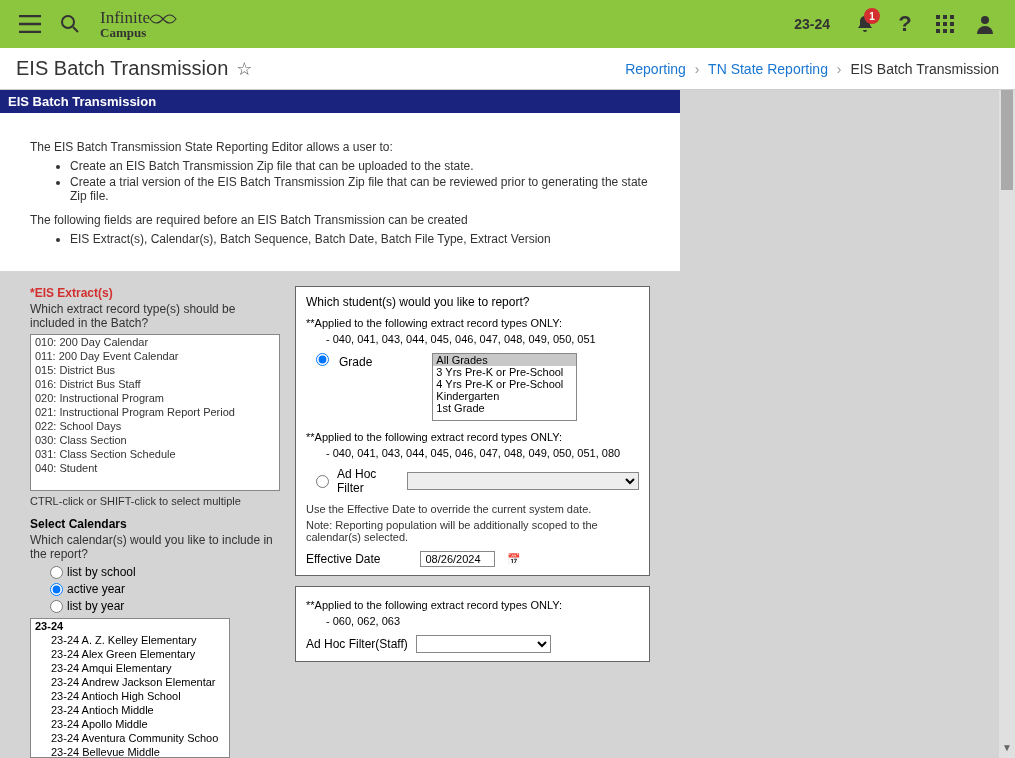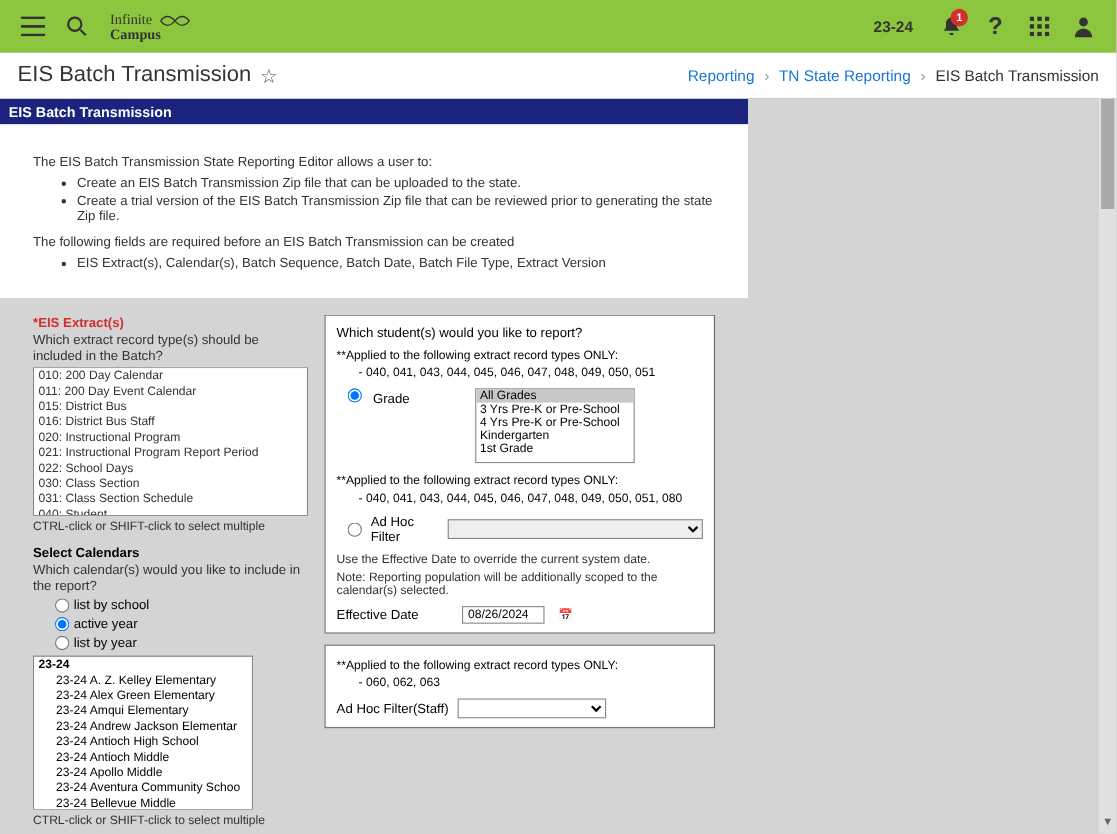--- a/index.html
+++ b/index.html
@@ -77,7 +77,7 @@
   </div>
   <div class="logo">
     <div class="logo-text">
-      <span style="font-size:13px;">Infinite</span>
+      <span style="font-size:17px;">Infinite</span>
       <span style="font-size:13px;font-weight:bold;">Campus</span>
     </div>
     <svg width="30" height="20" viewBox="0 0 30 20" style="margin-left:-2px;margin-top:-10px;">

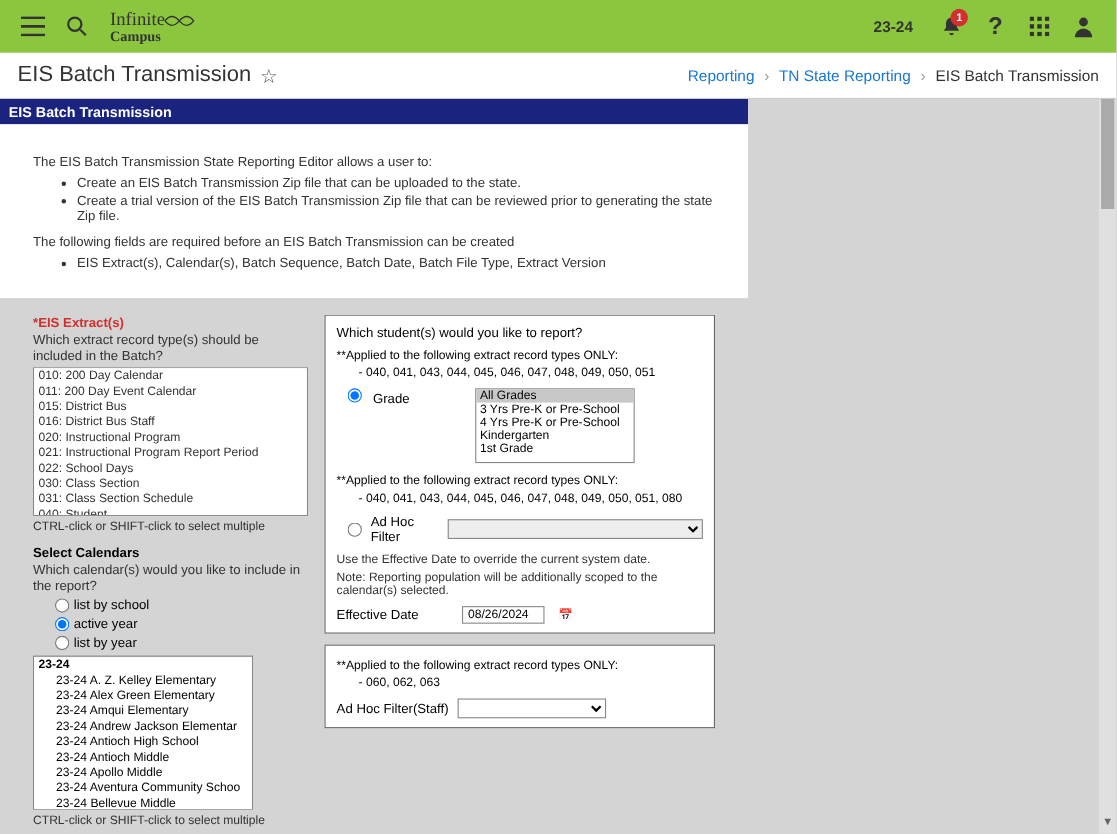--- a/index.html
+++ b/index.html
@@ -35,7 +35,7 @@
 .right-col { flex: 1; }
 .req-label { color: #d32f2f; font-weight: bold; font-size: 12px; }
 .field-label { font-size: 12px; color: #333; margin: 2px 0 4px 0; }
-.listbox { width: 250px; height: 135px; border: 1px solid #888; background: #fff; overflow-y: scroll; font-size: 11px; color: #333; }
+.listbox { width: 250px; height: 157px; border: 1px solid #888; background: #fff; overflow-y: scroll; font-size: 11px; color: #333; }
 .listbox .item { padding: 1px 4px; cursor: pointer; }
 .hint { font-size: 11px; color: #333; margin-top: 4px; }
 .section-label { font-weight: bold; font-size: 12px; margin-top: 10px; }

